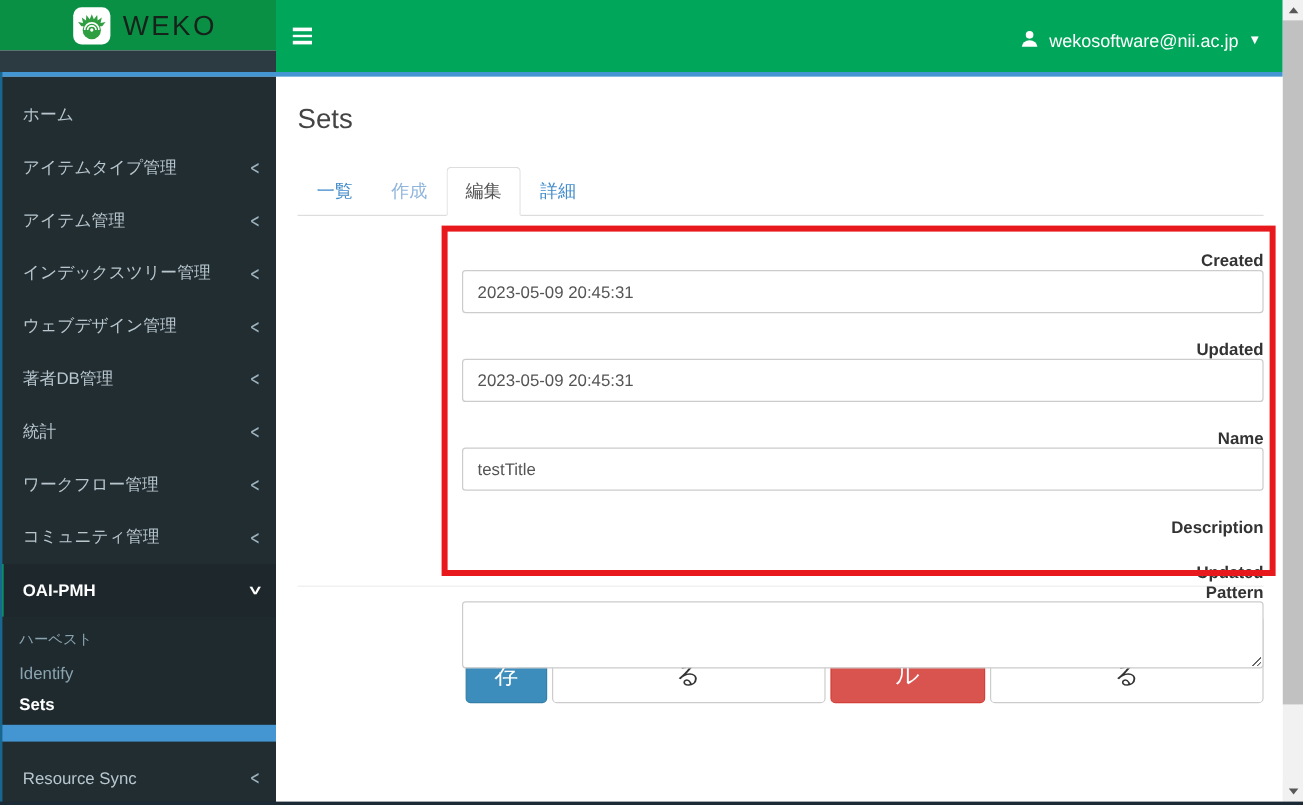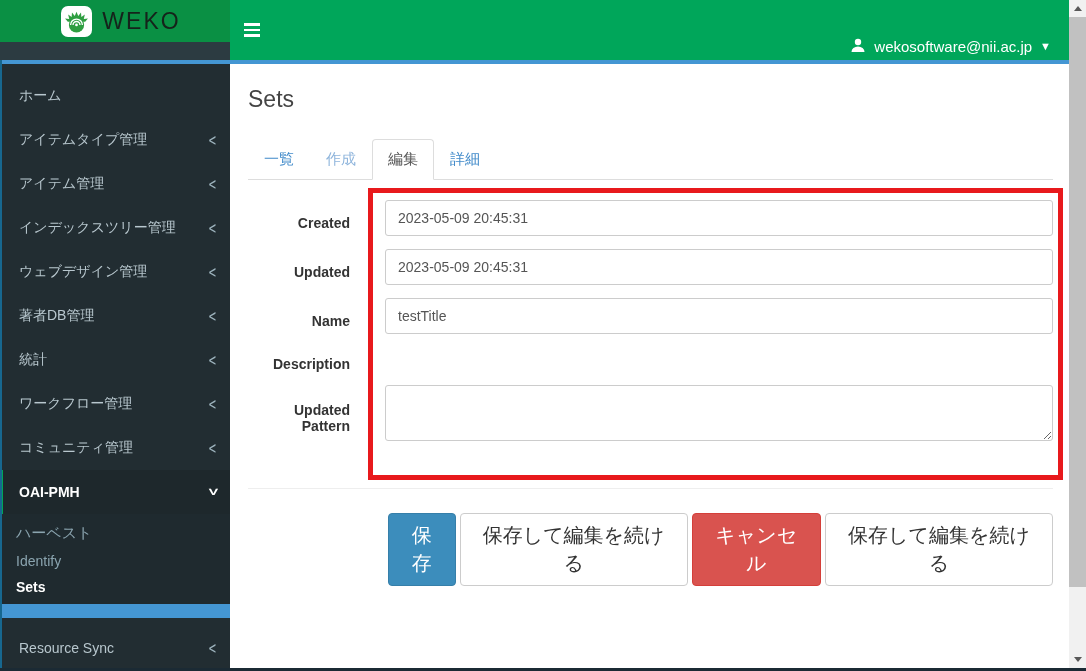--- a/index.html
+++ b/index.html
@@ -24,7 +24,7 @@
   .hamburger  { position:absolute; left:14px; top:17px; width:44px; height:26px; cursor:pointer;
                 display:flex; flex-direction:column; justify-content:center; gap:3px; }
   .hamburger span { display:block; width:16px; height:2.5px; background:#fff; }
-  .user-menu  { position:absolute; right:18px; top:16px; height:60px; display:flex; align-items:center;
+  .user-menu  { position:absolute; right:18px; top:4px; height:60px; display:flex; align-items:center;
                 gap:8px; color:#fff; font-size:15px; cursor:pointer; }
   .caret      { font-size:11px; color:#fff; }
   .blue-strip { position:absolute; left:0; top:60px; width:1069px; height:4px; background:#4496d3; }

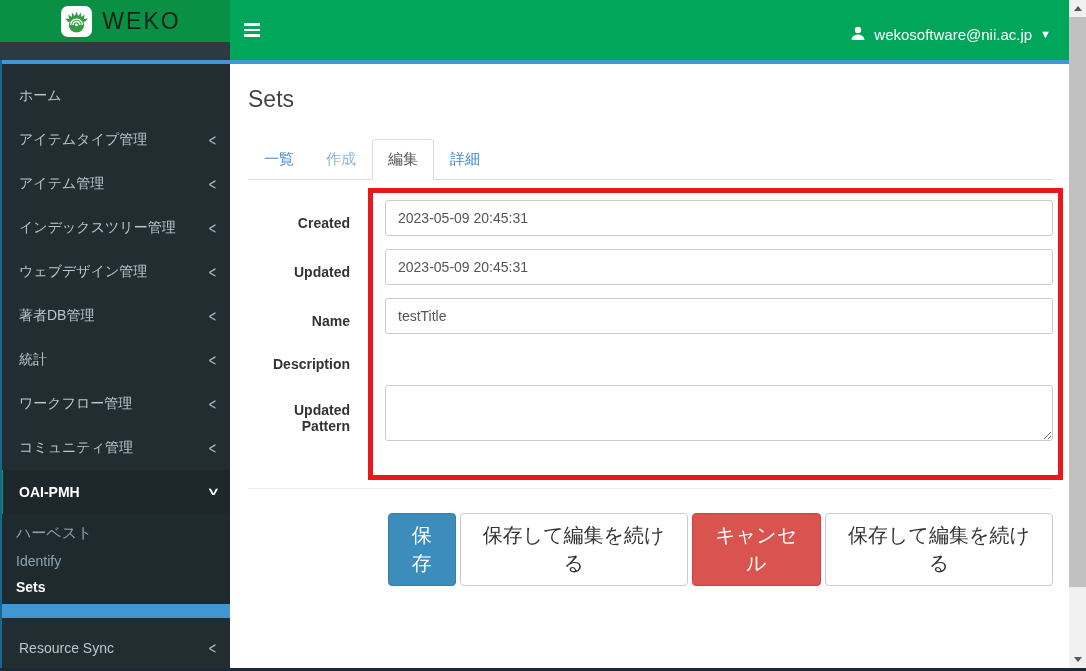--- a/index.html
+++ b/index.html
@@ -73,7 +73,7 @@
   .red-box    { position:absolute; left:120px; top:0; width:695px; height:292px;
                 border:5px solid #e8191c; z-index:10; pointer-events:none; }
   .form-rows  { position:relative; padding-top:12px; }
-  .form-row   { display:flex; align-items:center; }
+  .form-row   { display:flex; align-items:flex-end;flex-direction:column; }
   .form-row + .form-row { margin-top:13px; }
   .form-label { width:102px; text-align:right; font-weight:bold; font-size:14px; color:#333;
                 padding-top:9px; flex:none; }

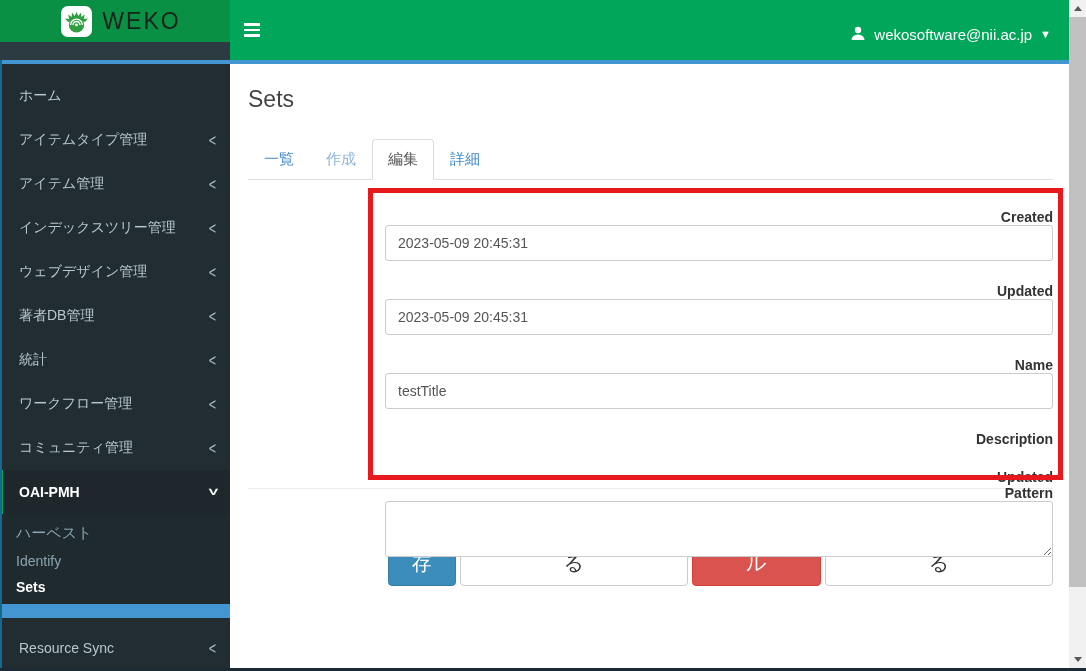--- a/index.html
+++ b/index.html
@@ -53,7 +53,7 @@
   .submenu    { background:#1f2a2f; padding:4px 0; }
   .sub-item   { height:26px; display:flex; align-items:center; padding:0 16px; font-size:14px;
                 color:#8aa4af; cursor:pointer; }
-  .sub-item.big { font-size:15px; height:30px; }
+  .sub-item.big { font-size:12px; height:30px; }
   .sub-item.active { color:#fff; font-weight:bold; }
   .side-bluebar { height:14px; background:#4496d3; }
   .side-item.after-bar { margin-top:8px; }

